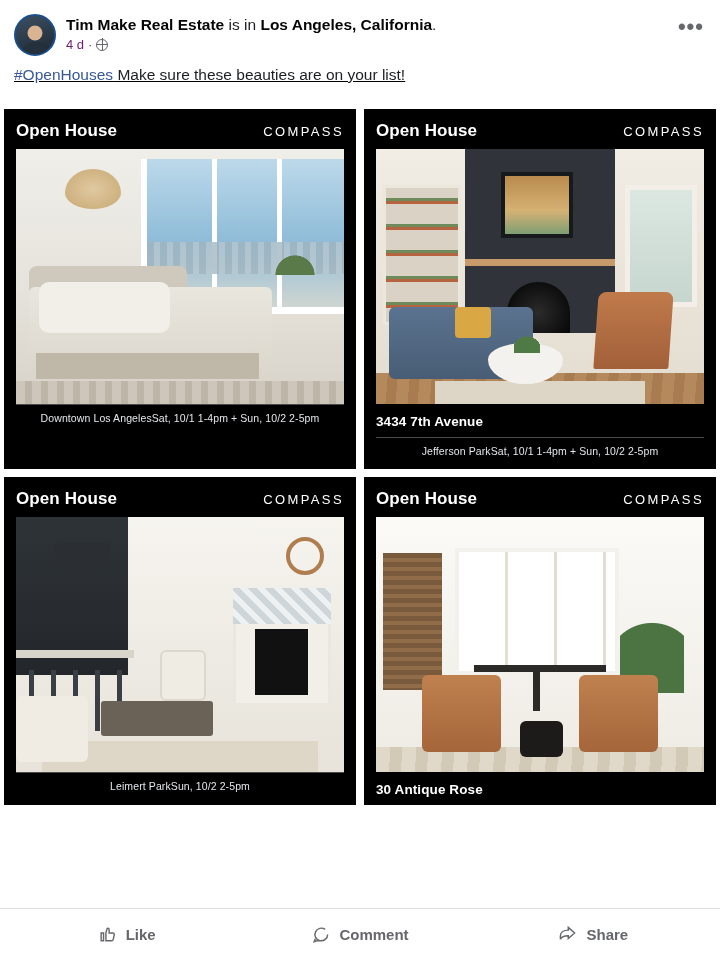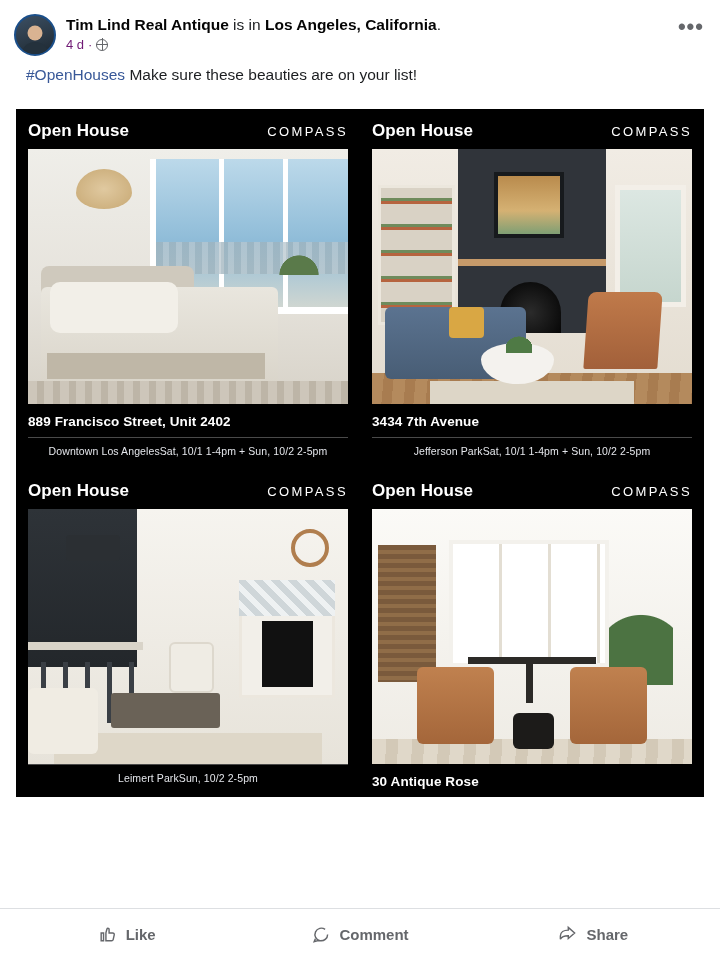--- a/index.html
+++ b/index.html
@@ -349,7 +349,7 @@
     </div>
     <div class="head-text">
       <div class="head-line1">
-        <span class="name">Tim Lind Real Antique</span><span> is in </span><span class="place">Los Angeles, California</span><span>.</span>
+        <span class="name">Tim Make Real Estate</span><span> is in </span><span class="place">Los Angeles, California</span><span>.</span>
       </div>
       <div class="head-line2">
         <span>4 d</span>

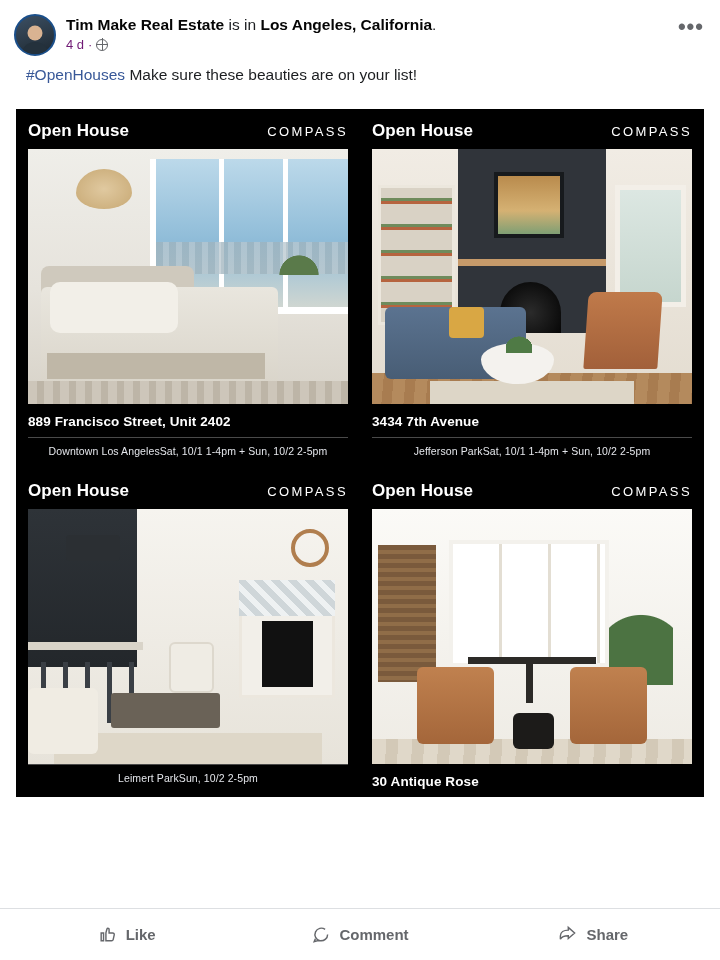--- a/index.html
+++ b/index.html
@@ -72,7 +72,7 @@
   }
 
   
-  .post-body { padding: 2px 14px 12px 26px; }
+  .post-body { padding: 2px 14px 12px 14px; text-decoration: underline; }
   .post-body p {
     font-size: 15.5px; line-height: 22px; color: #1c1e21;
     margin-bottom: 11px;

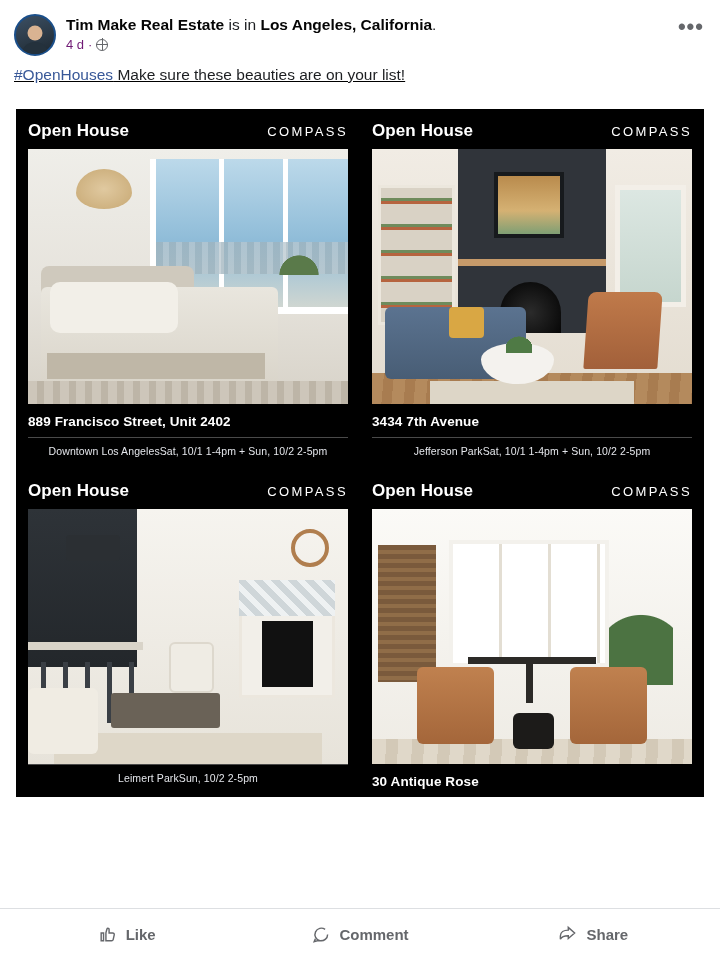--- a/index.html
+++ b/index.html
@@ -86,8 +86,8 @@
     background: #ffffff;
     display: grid;
     grid-template-columns: 1fr 1fr;
-    gap: 0;
-    padding: 0 16px;
+    gap: 8px;
+    padding: 0 4px;
   }
   .card {
     background: #000000; color: #ffffff;

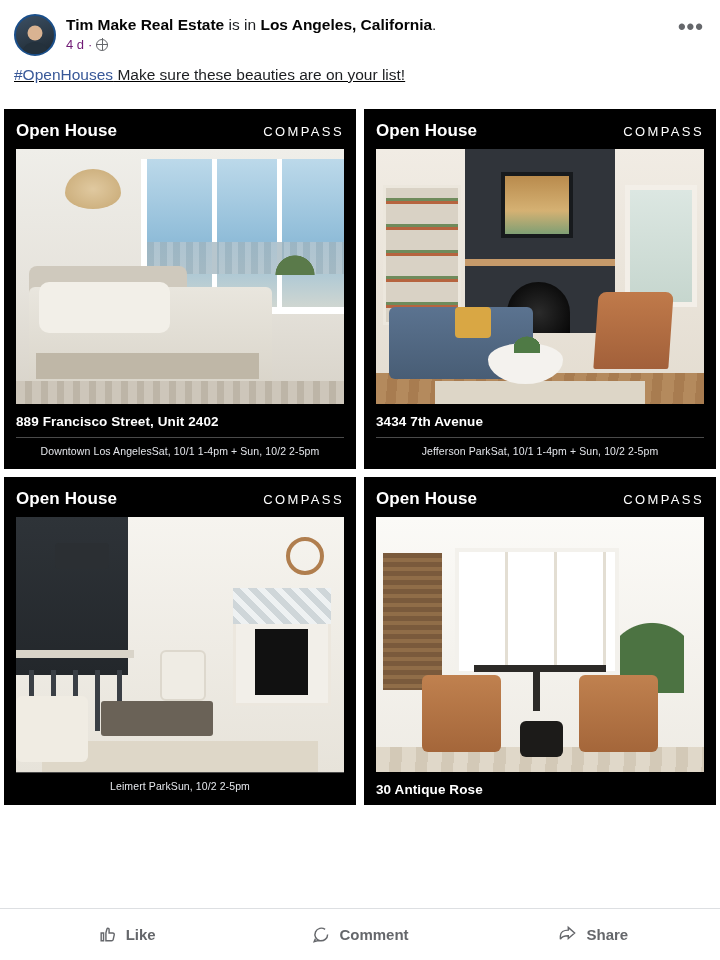--- a/index.html
+++ b/index.html
@@ -390,7 +390,6 @@
           <div class="rug"></div>
         </div>
       </div>
-      <div class="card-addr">889 Francisco Street, Unit 2402</div>
       <div class="card-foot">
         <span>Downtown Los Angeles</span>
         <span>Sat, 10/1 1-4pm + Sun, 10/2 2-5pm</span>

